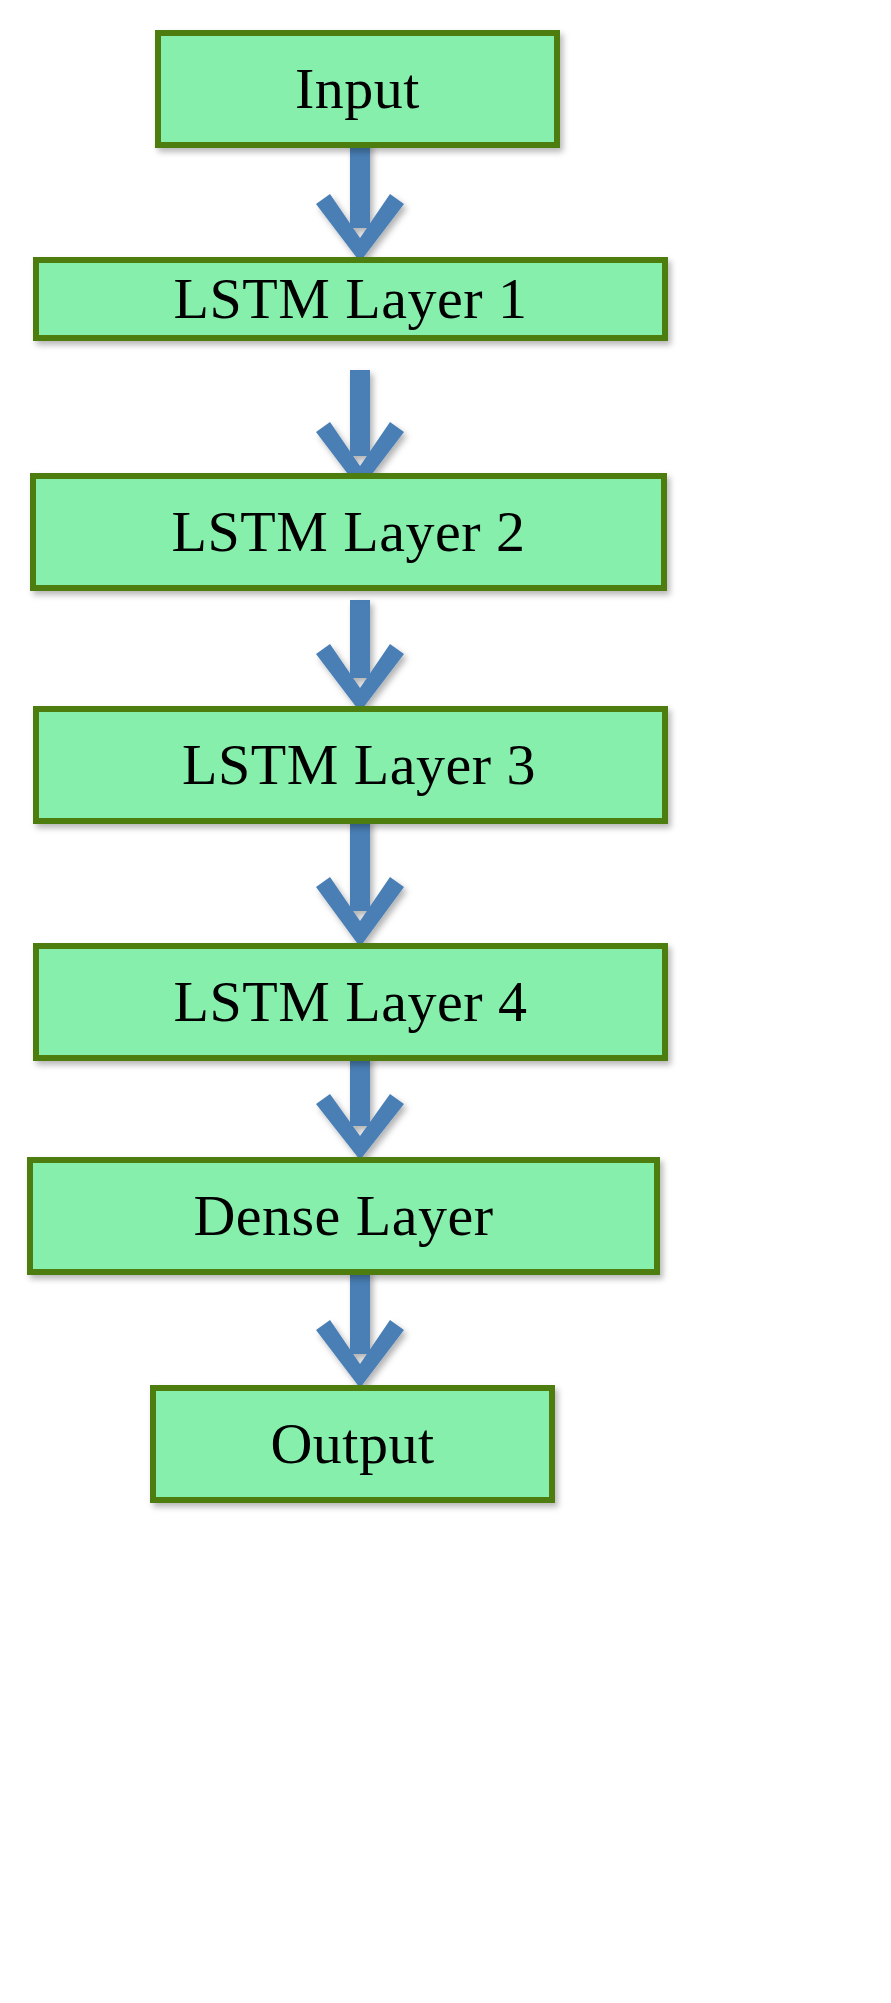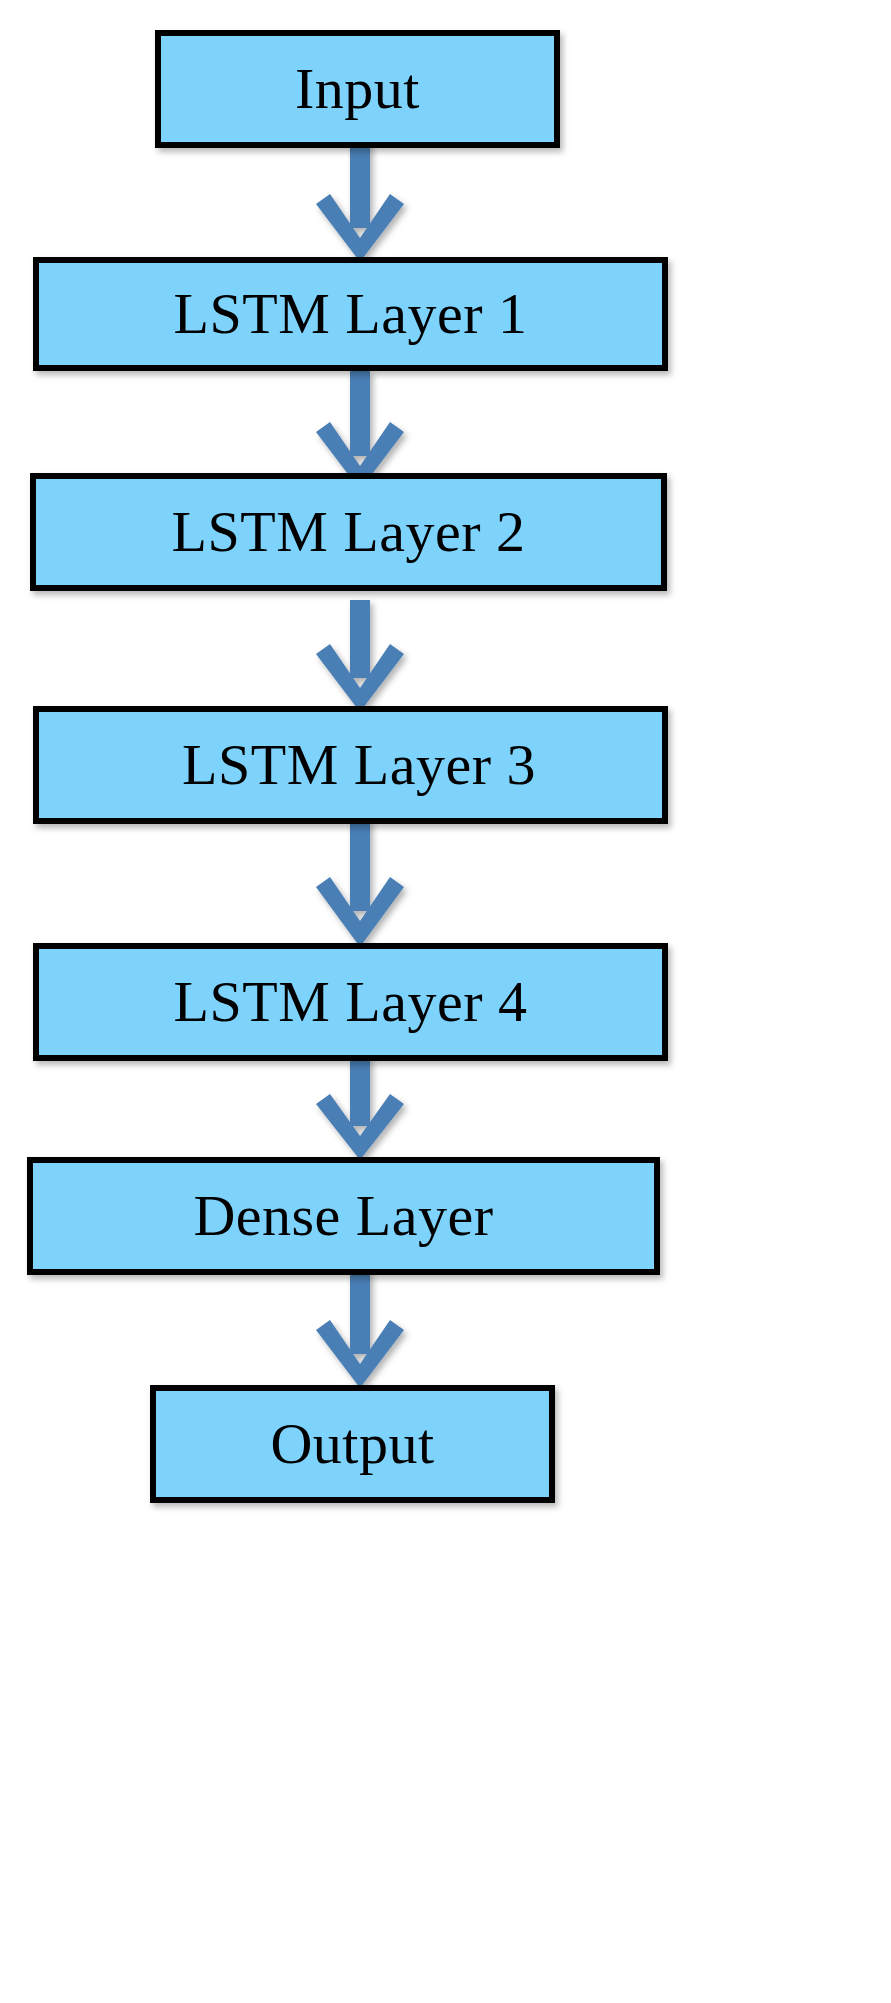--- a/index.html
+++ b/index.html
@@ -26,8 +26,8 @@
   .node {
     position: absolute;
     box-sizing: border-box;
-    background: #7dd3fc;
-    border: 6px solid #000000;
+    background: #86efac;
+    border: 6px solid #4d7c0f;
     display: flex;
     align-items: center;
     justify-content: center;

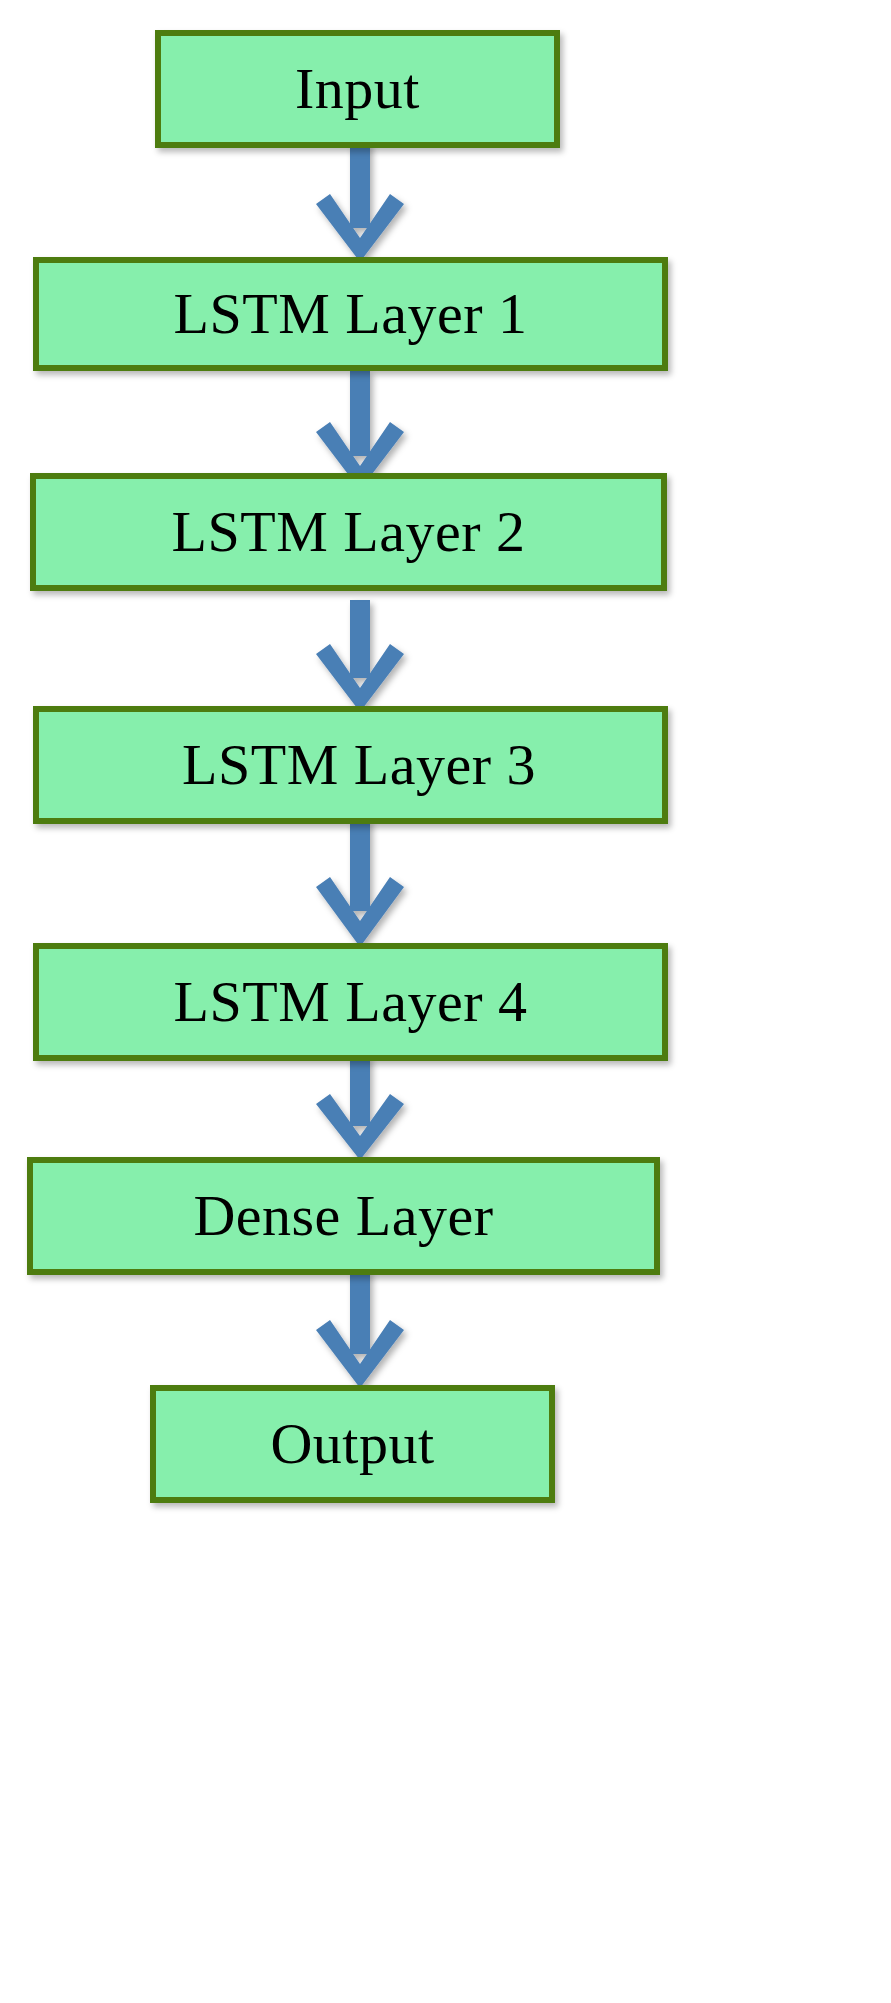--- a/index.html
+++ b/index.html
@@ -46,7 +46,7 @@
 
   
   .node.n-input   { left: 155px; top: 30px;   width: 405px; height: 118px; }
-  .node.n-lstm1   { left: 33px;  top: 257px;  width: 635px; height: 114px; justify-content: center; }
+  .node.n-lstm1   { left: 33px;  top: 257px;  width: 635px; height: 84px; justify-content: center; }
   .node.n-lstm2   { left: 30px;  top: 473px;  width: 637px; height: 118px; }
   .node.n-lstm3   { left: 33px;  top: 706px;  width: 635px; height: 118px; padding-left: 17px; }
   .node.n-lstm4   { left: 33px;  top: 943px;  width: 635px; height: 118px; }

